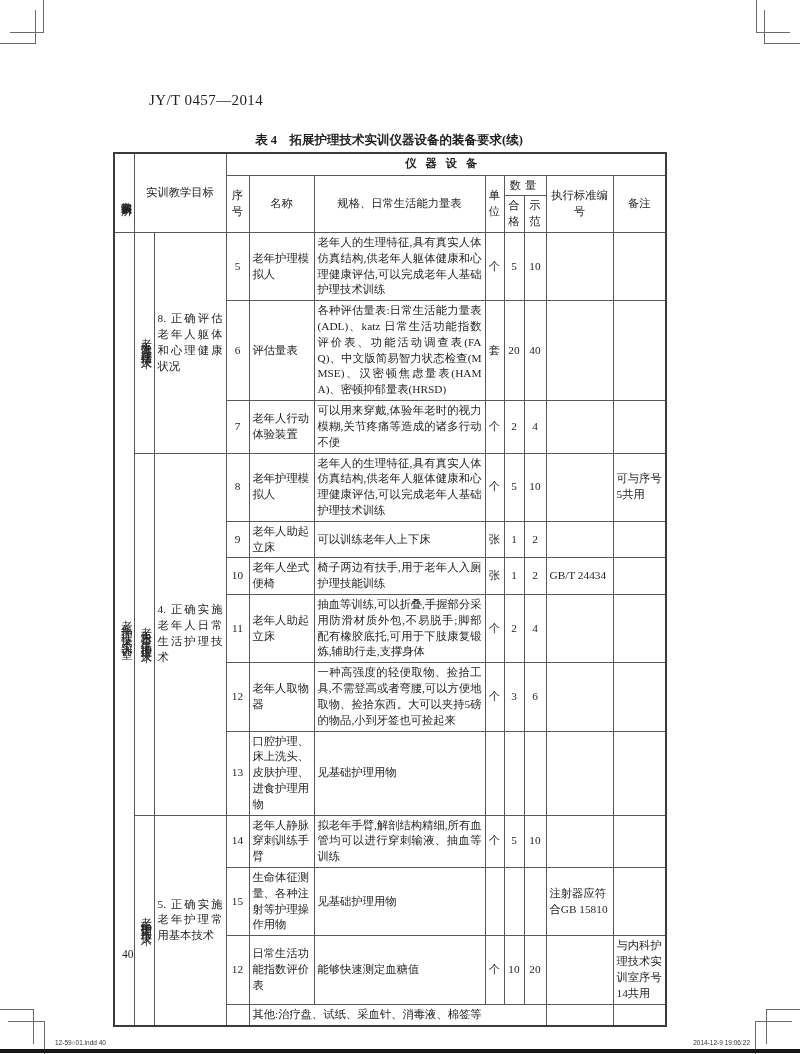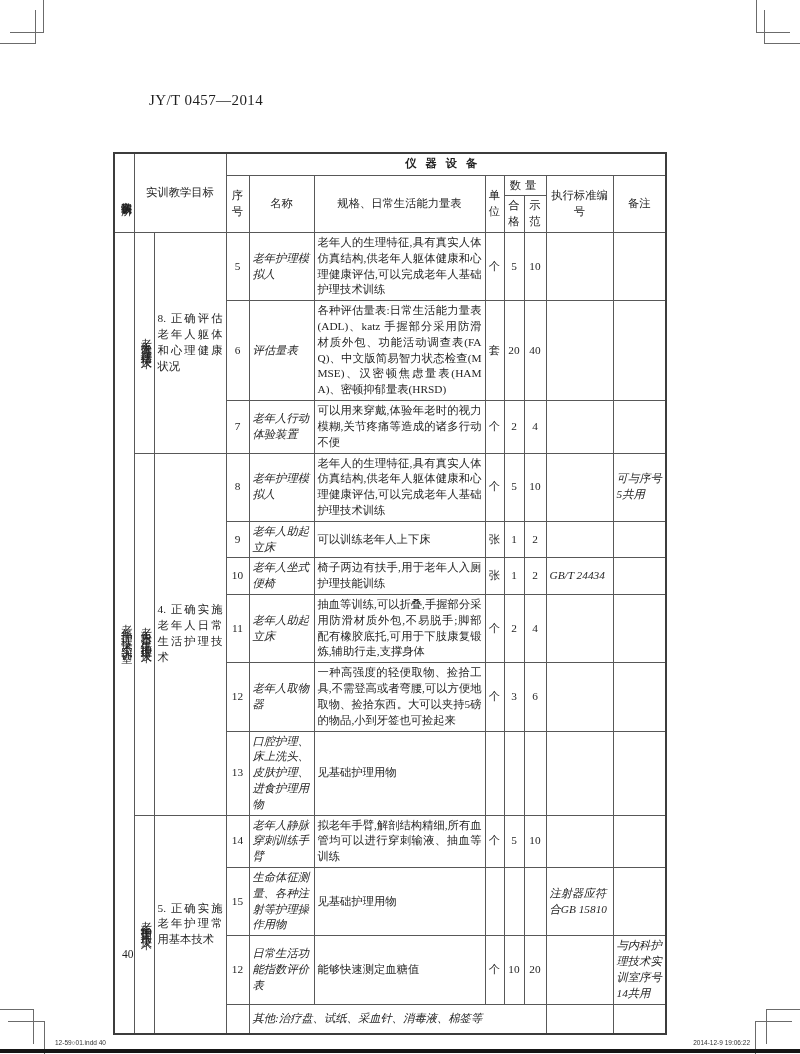--- a/index.html
+++ b/index.html
@@ -55,6 +55,7 @@
   <div class="cm cm-br2"></div>
 
   <div class="doc-code">JY/T 0457—2014</div>
+  <div class="tbl-title">表 4　拓展护理技术实训仪器设备的装备要求(续)</div>
 
   <table class="main">
     <colgroup>

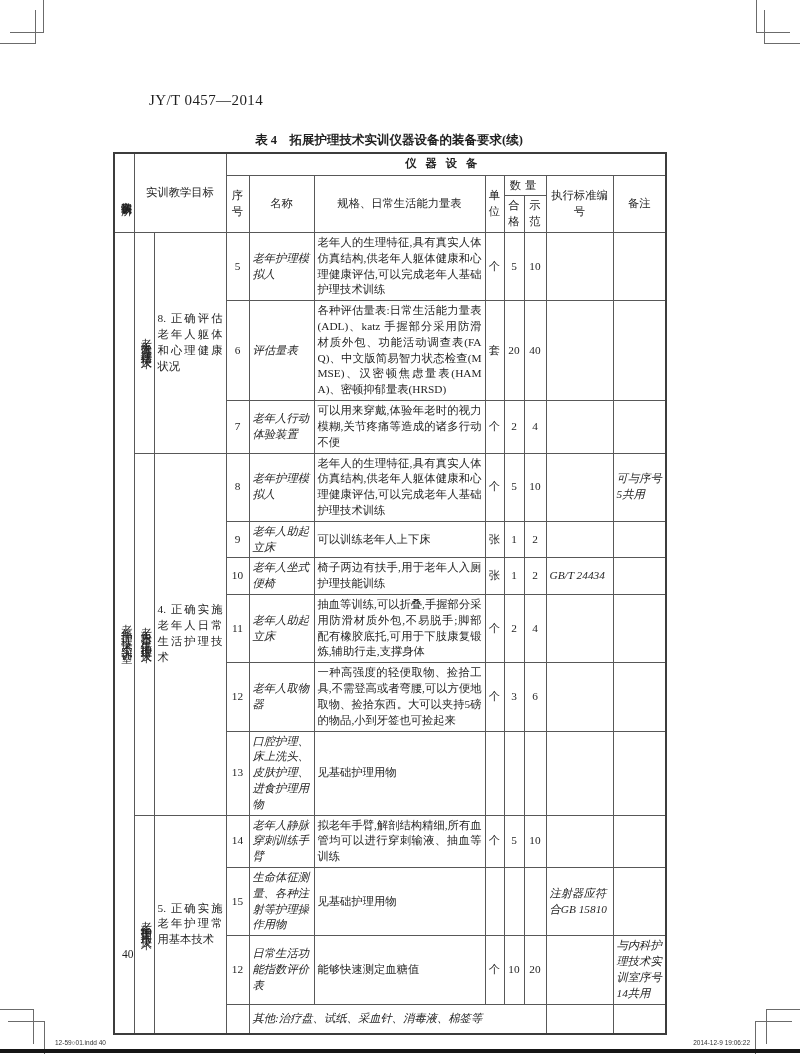--- a/index.html
+++ b/index.html
@@ -30,7 +30,7 @@
              font-size:11.3px;line-height:1.4;border:2px solid #3c3c3c;}
   table.main td{border:1px solid #585858;padding:2px 3px;vertical-align:middle;overflow:hidden;word-break:break-all;}
   td.ctr{text-align:center;}
-  td.lft{text-align:left;font-style:italic;}
+  td.lft{text-align:left;}
   td.jst{text-align:justify;text-justify:inter-ideograph;}
   td.vcell{padding:0;text-align:center;}
   .vtext{writing-mode:vertical-rl;text-orientation:upright;letter-spacing:2.5px;display:inline-block;}

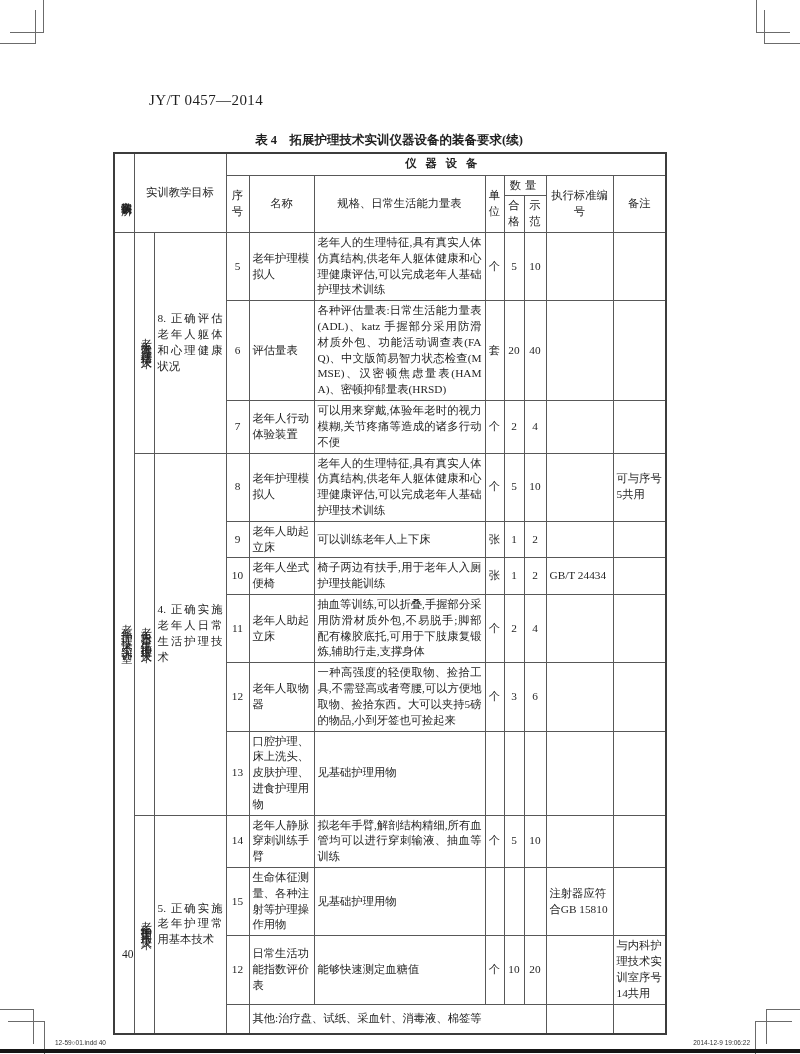--- a/index.html
+++ b/index.html
@@ -109,7 +109,7 @@
     <tr style="height:95px">
       <td class="ctr">6</td>
       <td class="lft">评估量表</td>
-      <td class="jst">各种评估量表:日常生活能力量表(ADL)、katz 手握部分采用防滑材质外包、功能活动调查表(FAQ)、中文版简易智力状态检查(MMSE)、汉密顿焦虑量表(HAMA)、密顿抑郁量表(HRSD)</td>
+      <td class="jst">各种评估量表:日常生活能力量表(ADL)、katz 日常生活功能指数评价表、功能活动调查表(FAQ)、中文版简易智力状态检查(MMSE)、汉密顿焦虑量表(HAMA)、密顿抑郁量表(HRSD)</td>
       <td class="ctr">套</td>
       <td class="ctr">20</td>
       <td class="ctr">40</td>

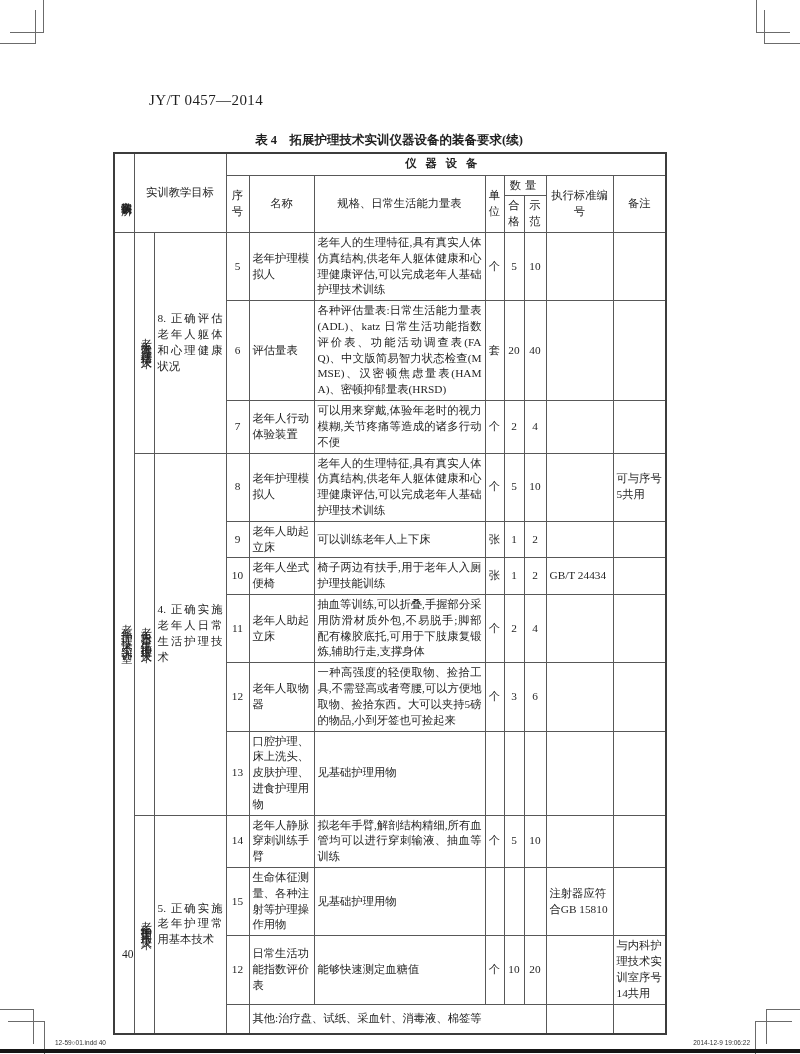--- a/index.html
+++ b/index.html
@@ -231,7 +231,7 @@
       <td class="lft">与内科护理技术实训室序号14共用</td>
     </tr>
 
-    <tr style="height:30px">
+    <tr style="height:22px">
       <td class="ctr"></td>
       <td colspan="5" class="lft">其他:治疗盘、试纸、采血针、消毒液、棉签等</td>
       <td></td>

